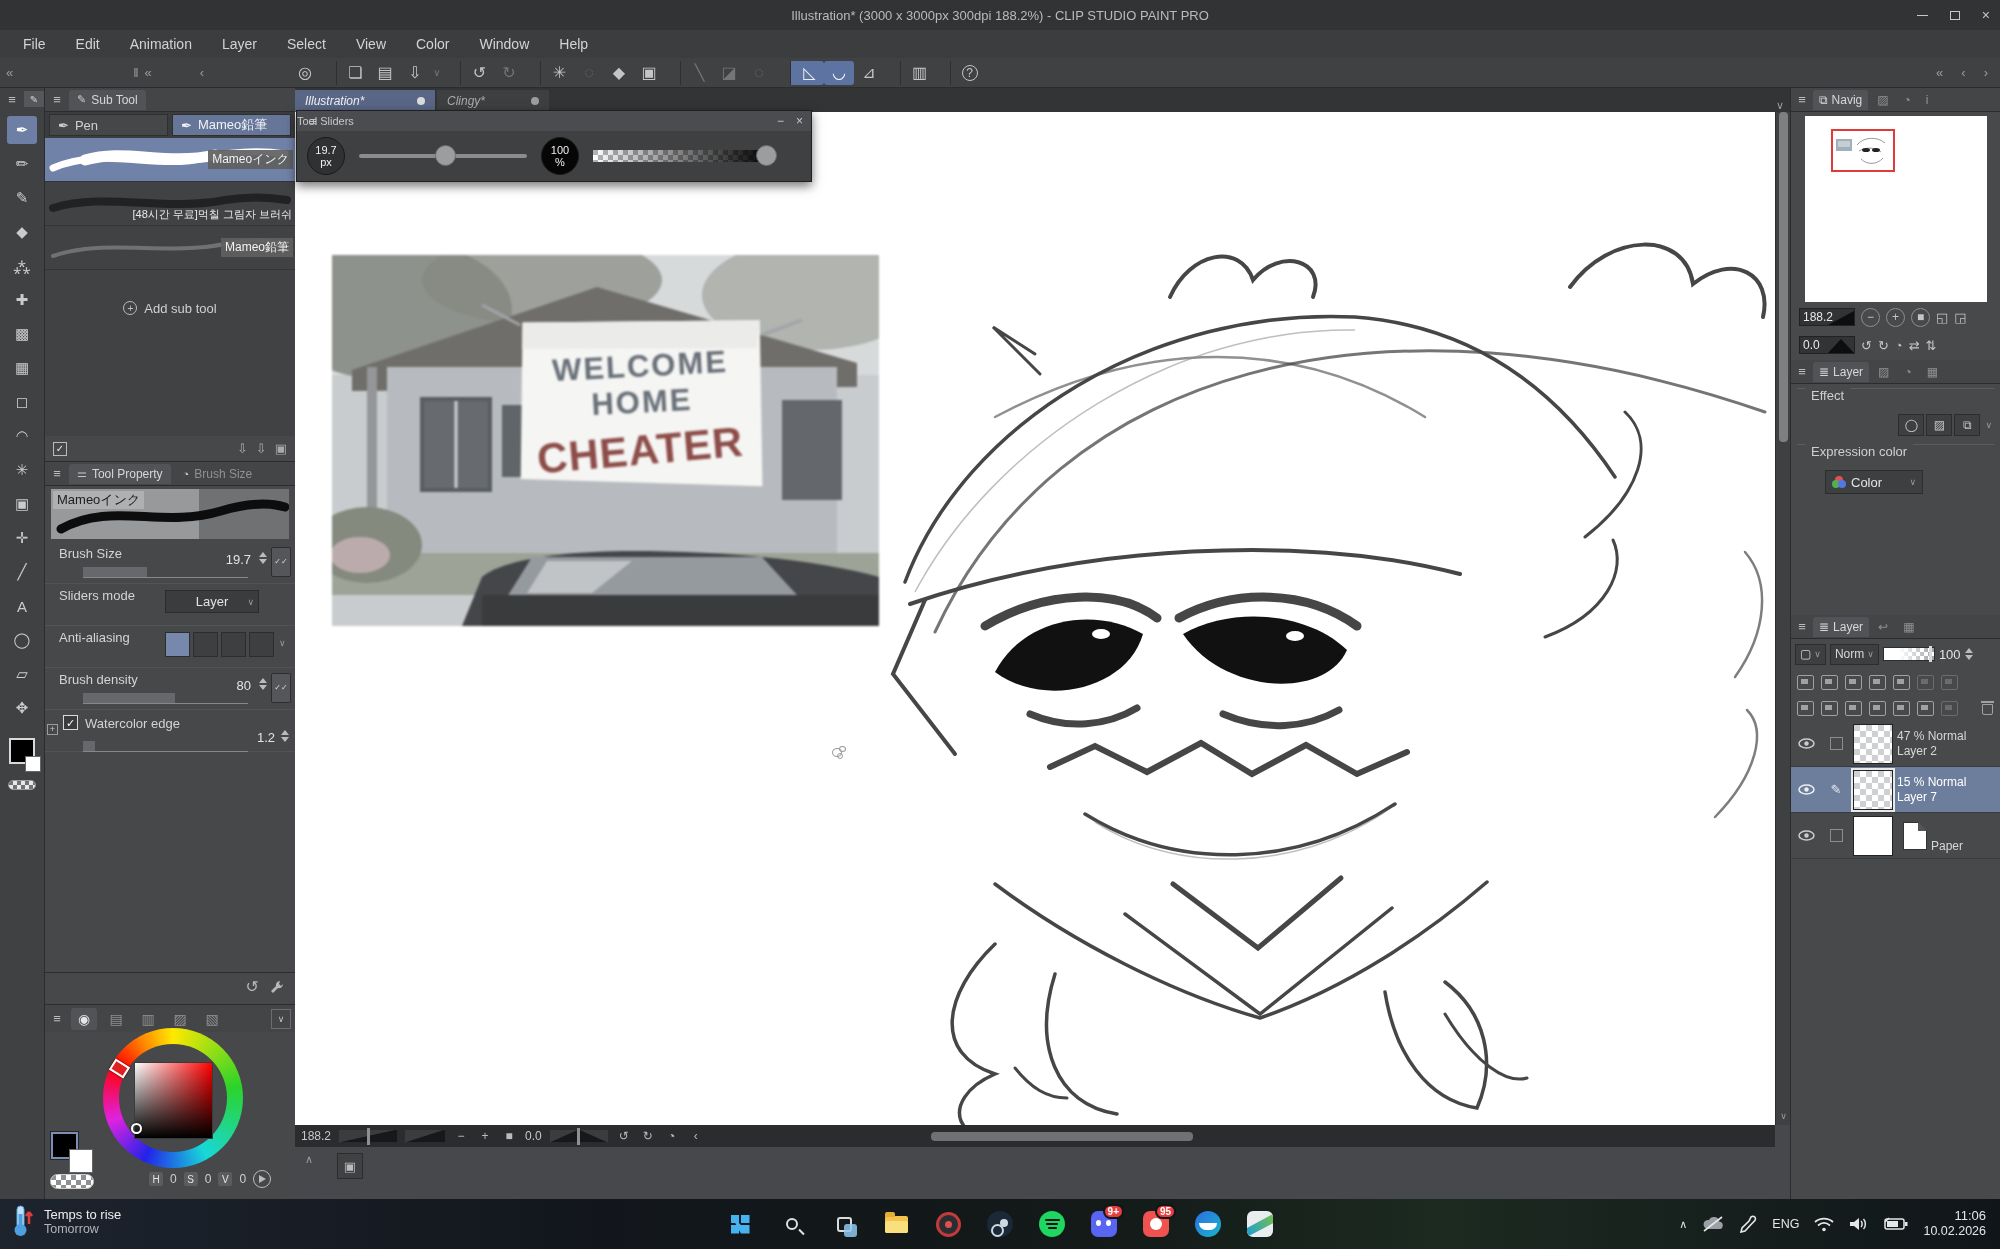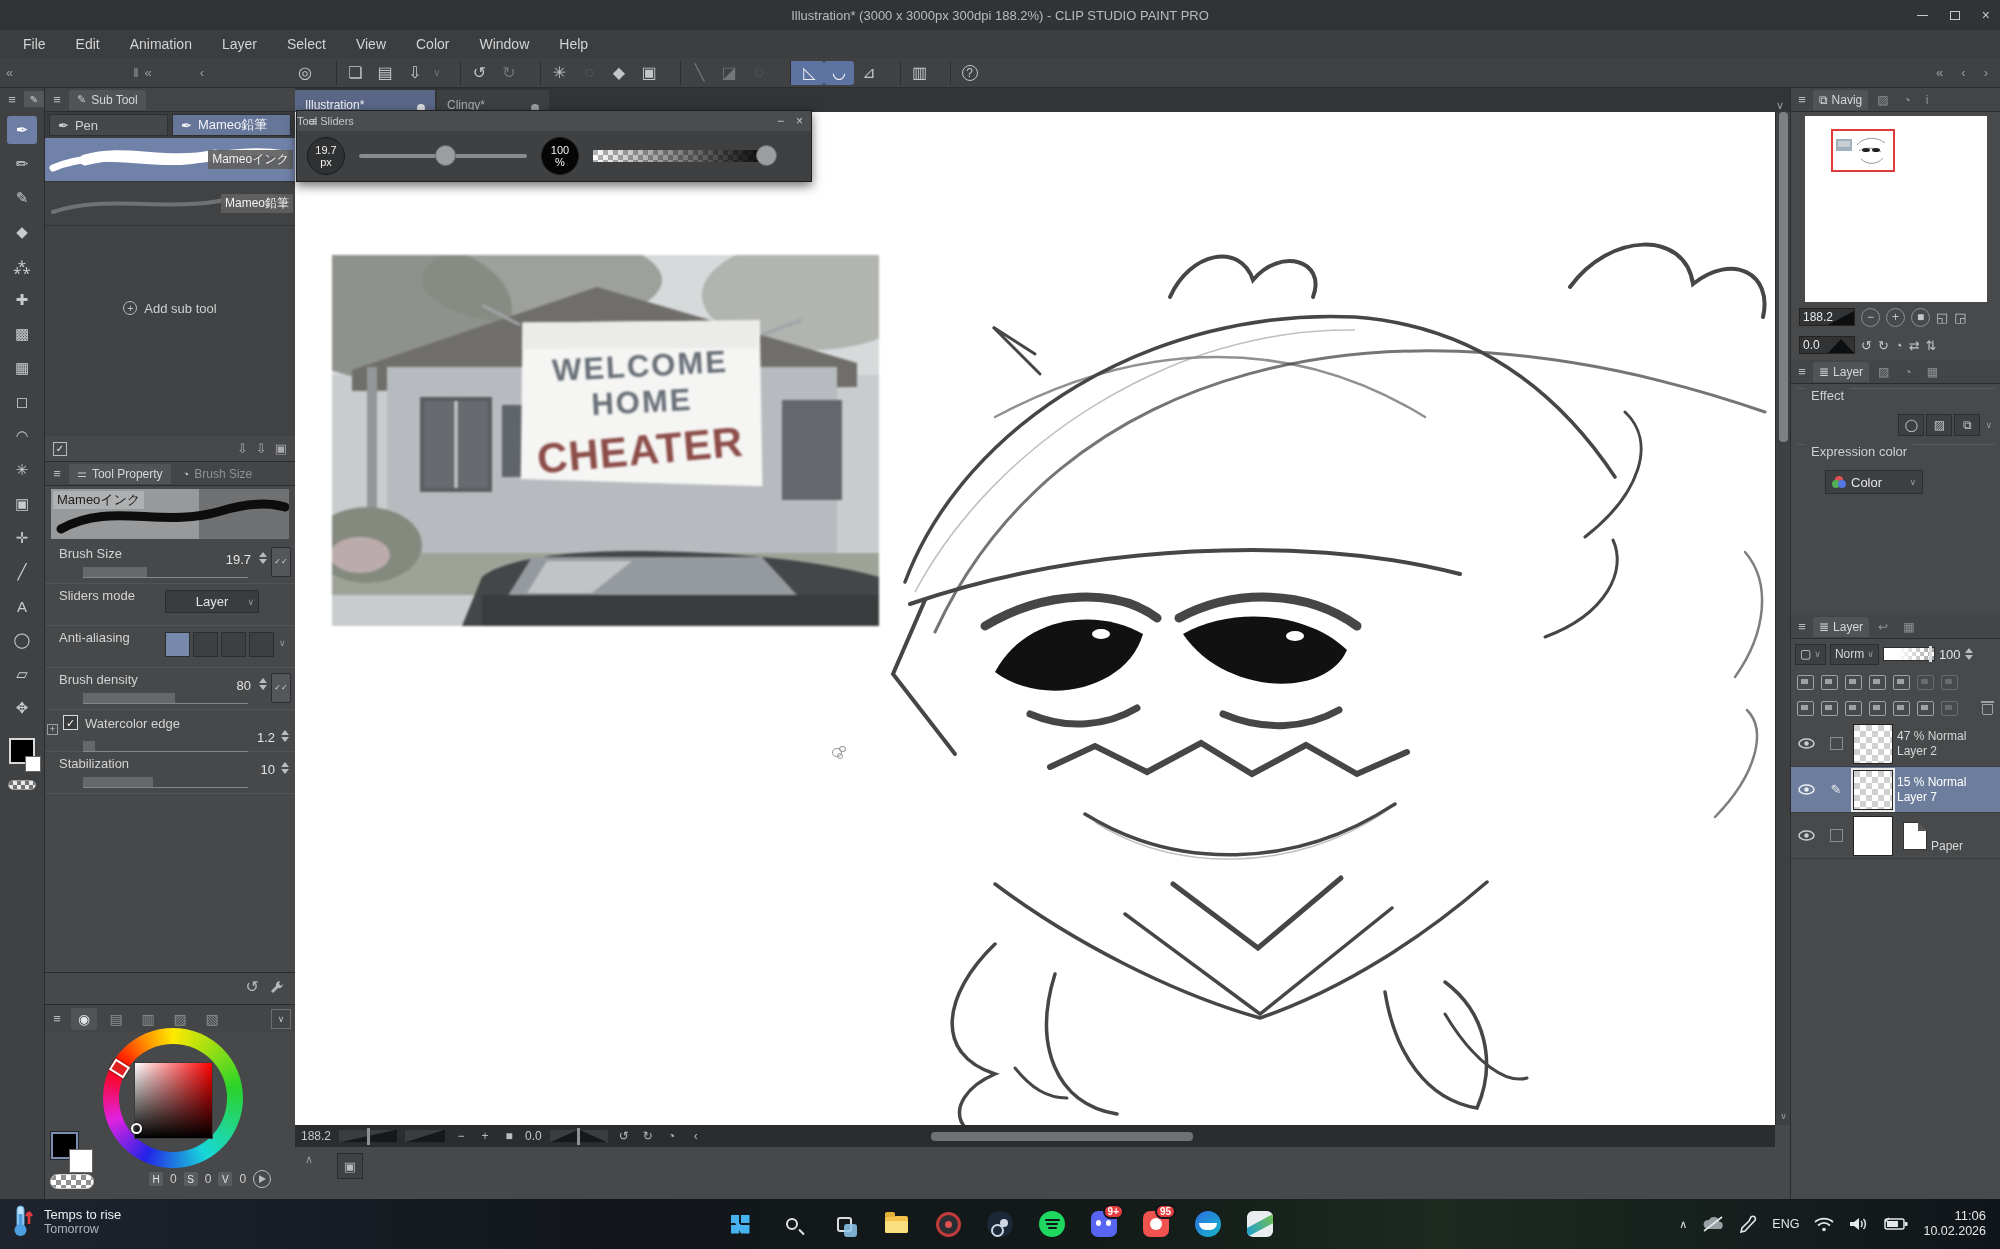--- a/index.html
+++ b/index.html
@@ -99,7 +99,7 @@
   
   .canvasarea{position:absolute;left:295px;top:0;width:1495px;height:1111px;}
   .tabstrip{position:absolute;left:0;top:0;width:100%;height:24px;background:#323436;display:flex;align-items:flex-end;}
-  .ctab{height:22px;display:flex;align-items:flex-end;gap:22px;padding:0 10px;font-size:12px;}
+  .ctab{height:22px;display:flex;align-items:center;gap:22px;padding:0 10px;font-size:12px;font-style:italic;}
   .ctab .dot{width:8px;height:8px;border-radius:50%;background:#d9dadc;margin-left:auto;}
   .ctab.on{width:140px;background:#596685;color:#eef0f3;}
   .ctab.off{width:112px;background:#3d3f41;color:#a9abad;margin-left:2px;}

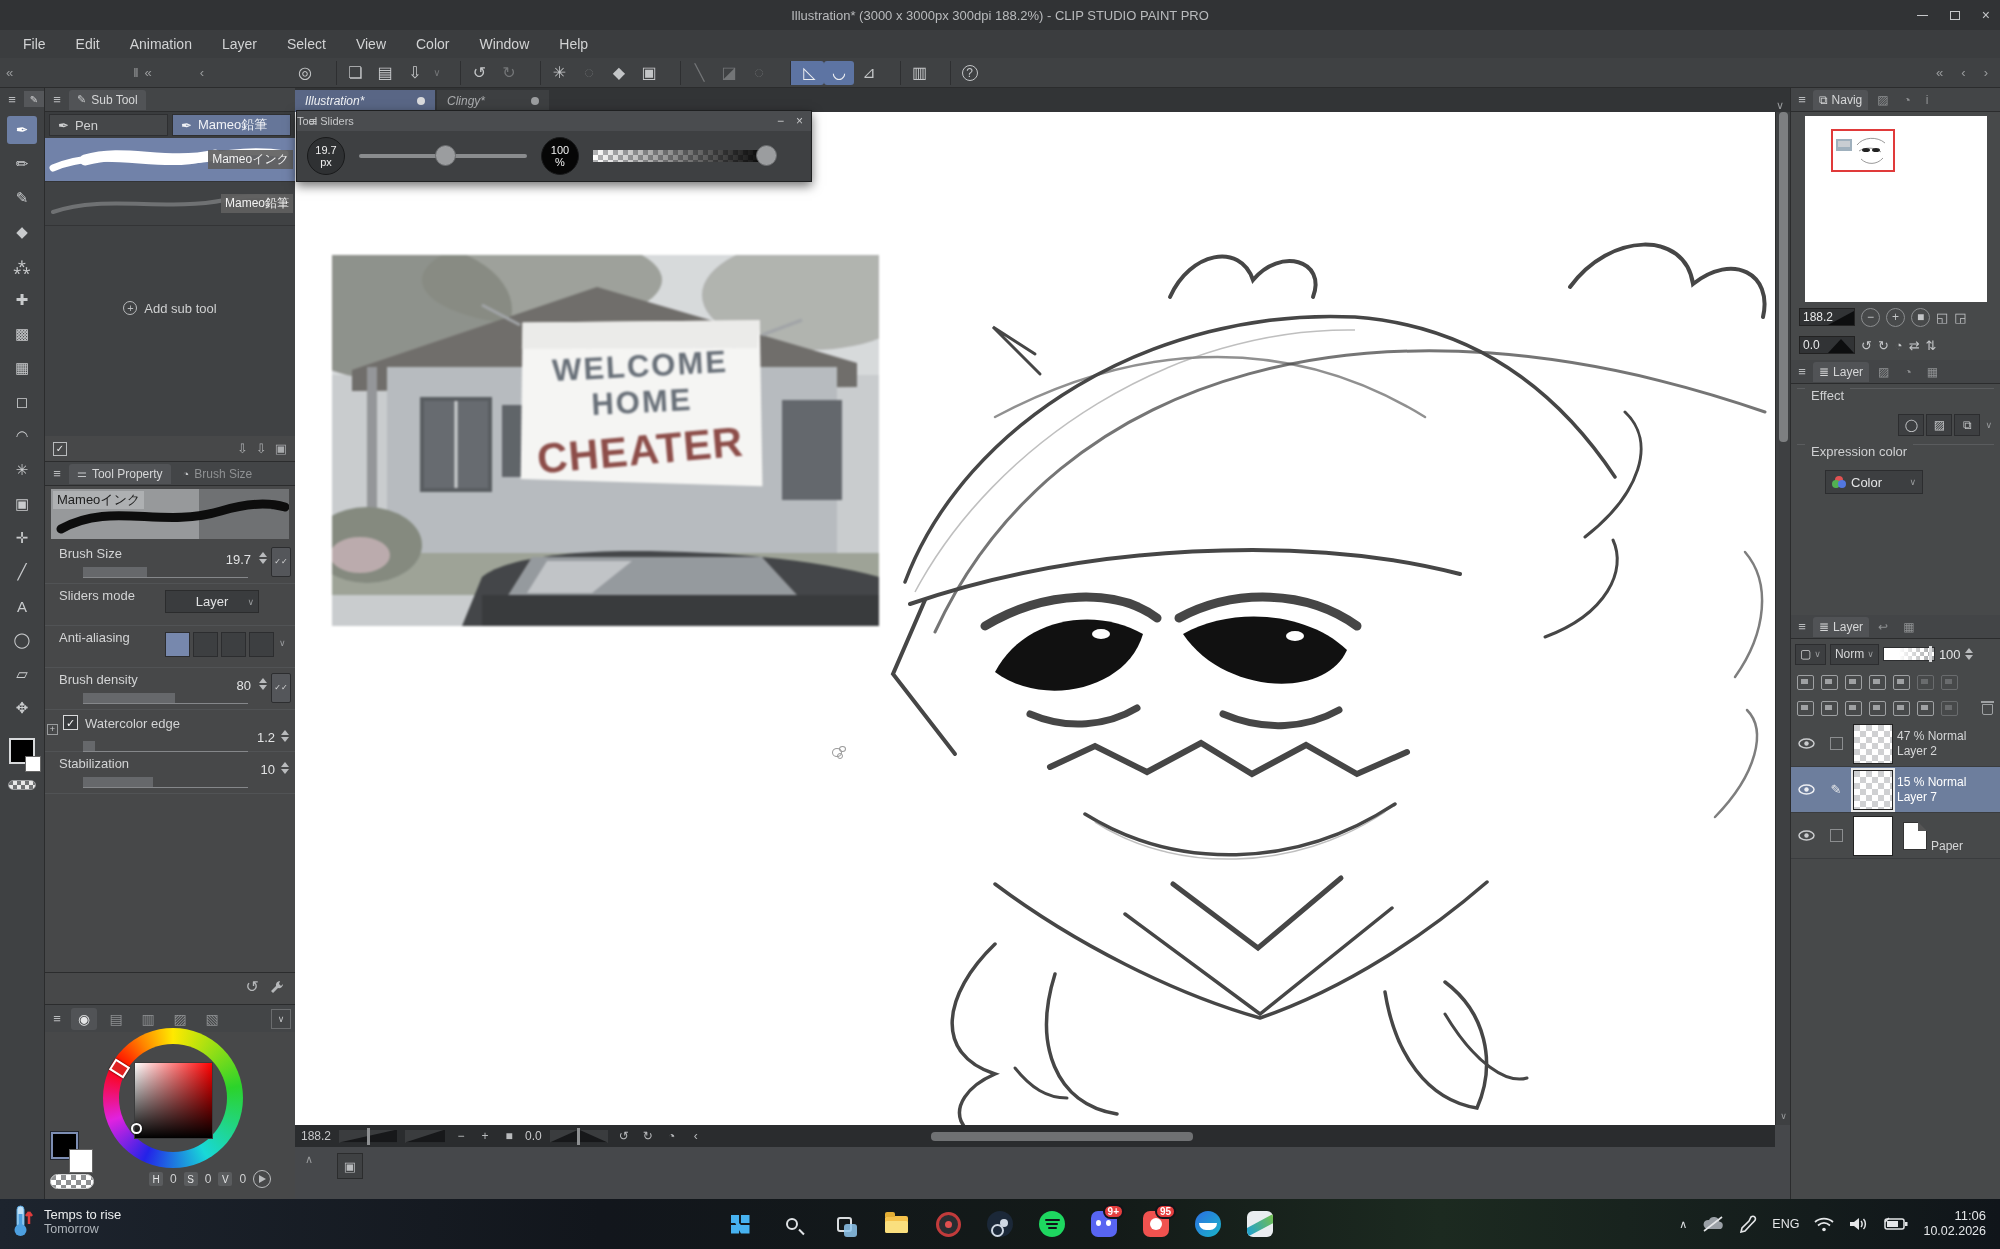--- a/index.html
+++ b/index.html
@@ -342,6 +342,12 @@
         </div>
         <div class="brow">
           <svg width="248" height="44">
+              <path d="M8,26 C60,10 120,30 180,18 C205,14 225,15 242,18" stroke="#17181a" stroke-width="8" fill="none" stroke-linecap="round" opacity=".75"></path>
+            </svg>
+          <span class="blabel2">[48시간 무료]먹칠 그림자 브러쉬</span>
+        </div>
+        <div class="brow">
+          <svg width="248" height="44">
               <path d="M8,30 C60,12 120,30 180,18 C205,12 225,14 242,17" stroke="#6f7173" stroke-width="4" fill="none" stroke-linecap="round"></path>
             </svg>
           <span class="blabel">Mameo鉛筆</span>

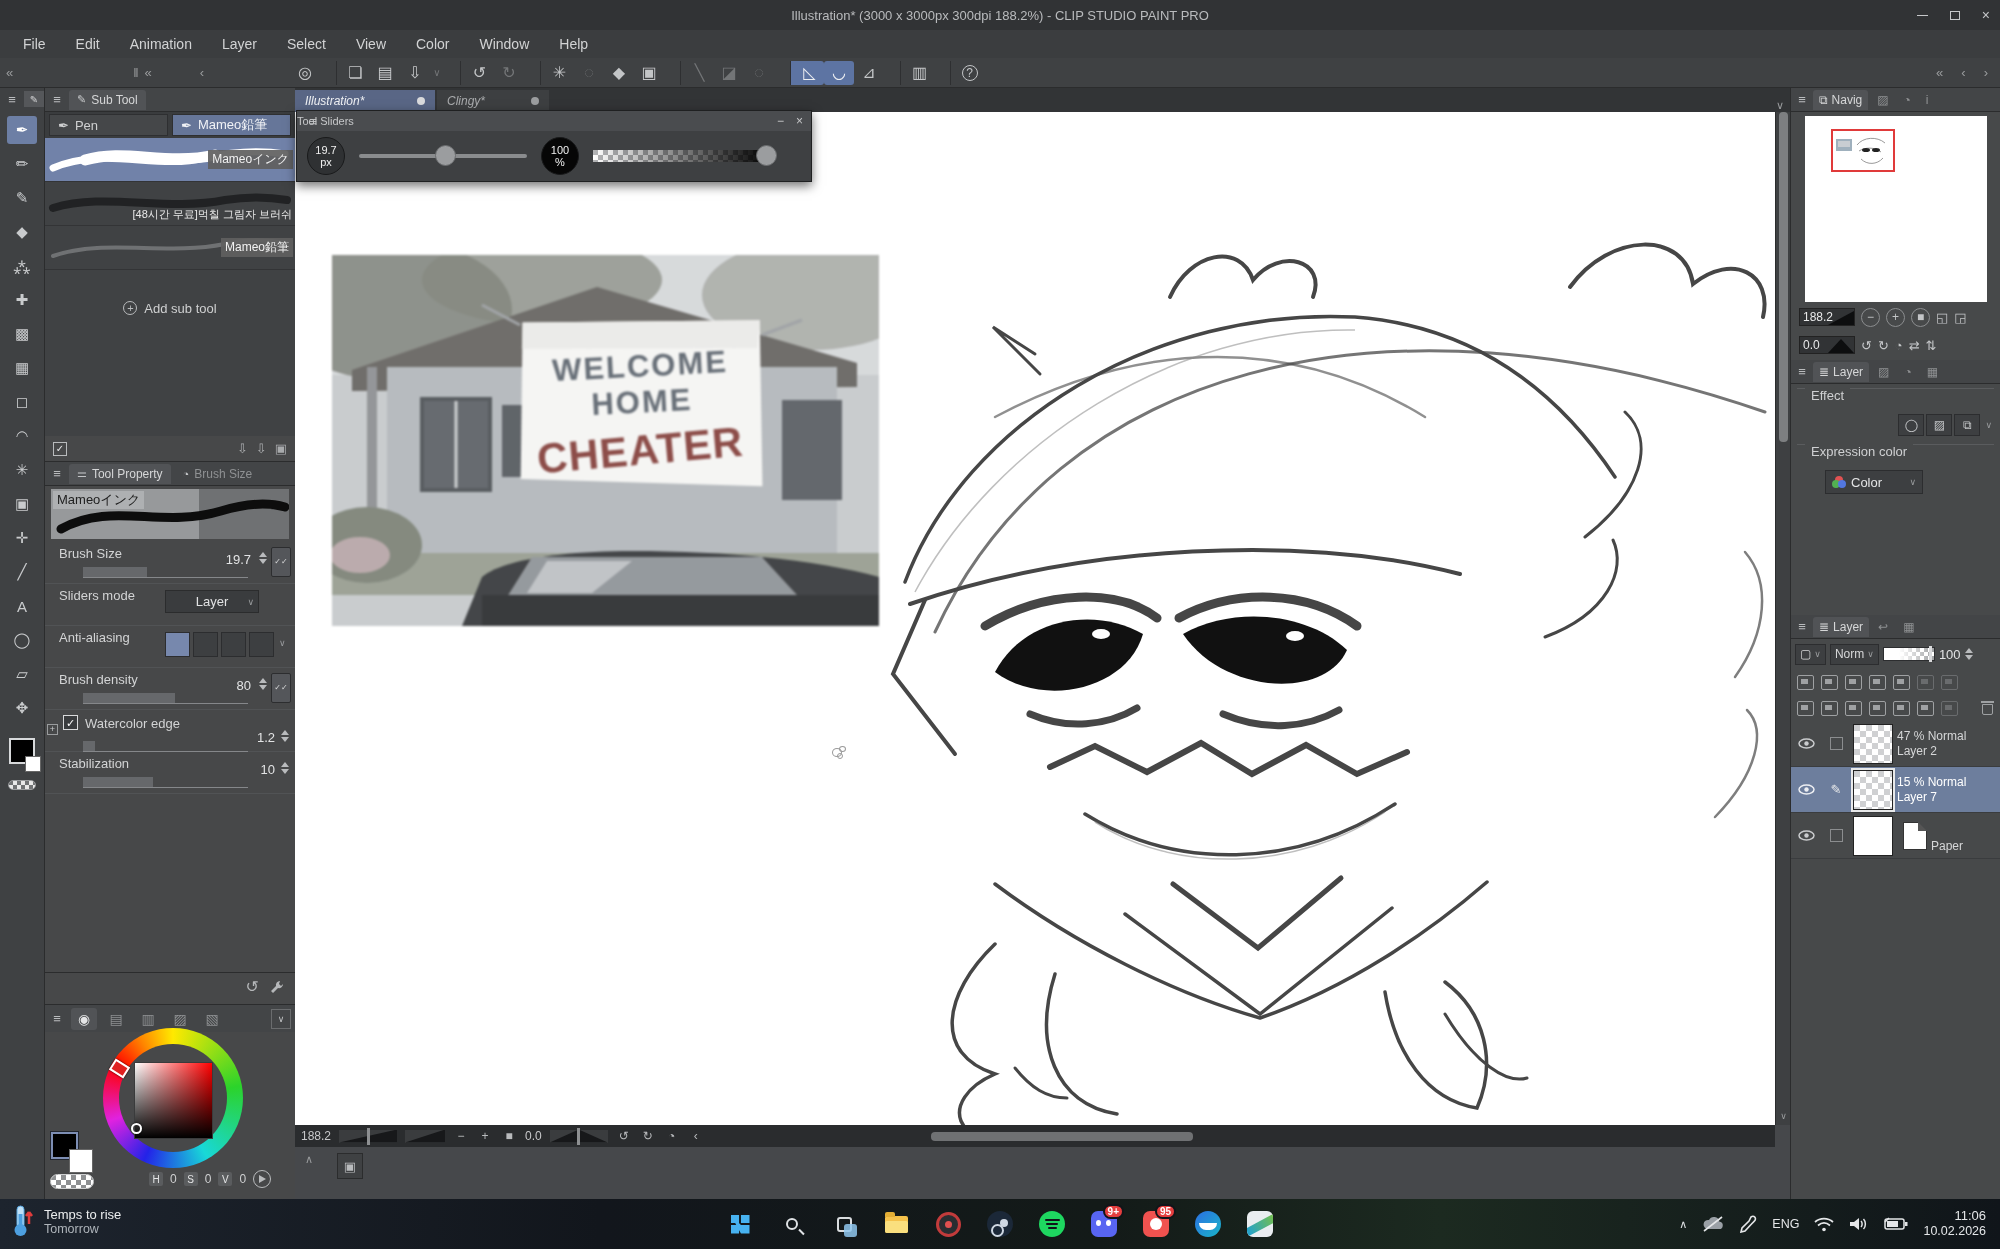--- a/index.html
+++ b/index.html
@@ -436,17 +436,6 @@
             <i style="width:12px;"></i>
           </span>
       </div>
-      <div class="tprow">
-        <span>Stabilization</span>
-        <span class="tpval noext">10</span>
-        <span class="spin noext">
-            <b class="up"></b>
-            <b class="dn"></b>
-          </span>
-        <span class="slider">
-            <i style="width:70px;"></i>
-          </span>
-      </div>
 
       <div class="tp-footer">
         <span>↺</span>

